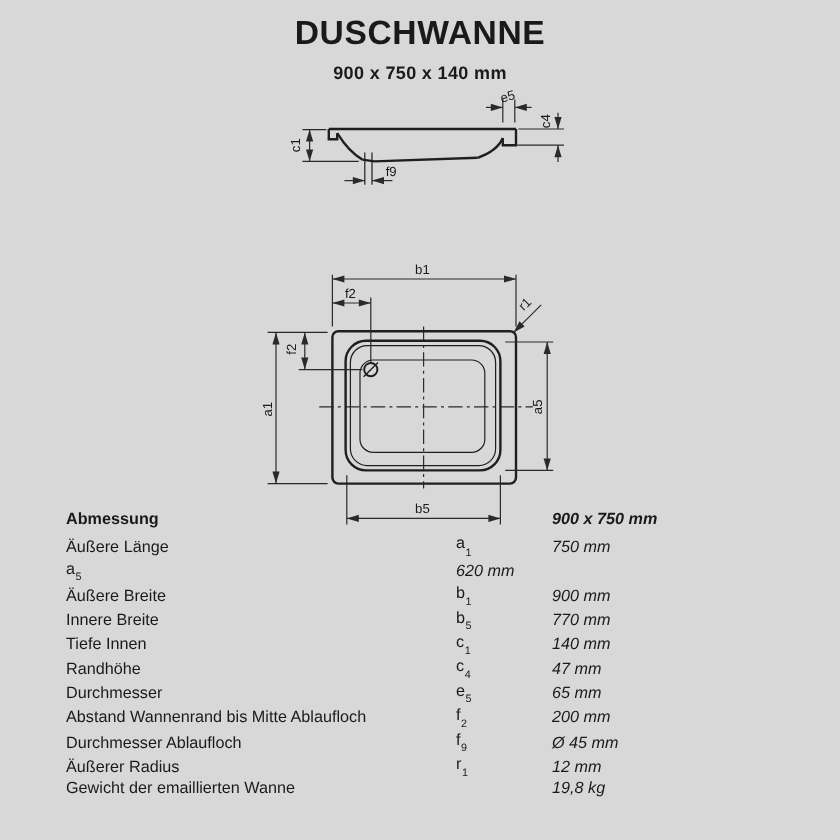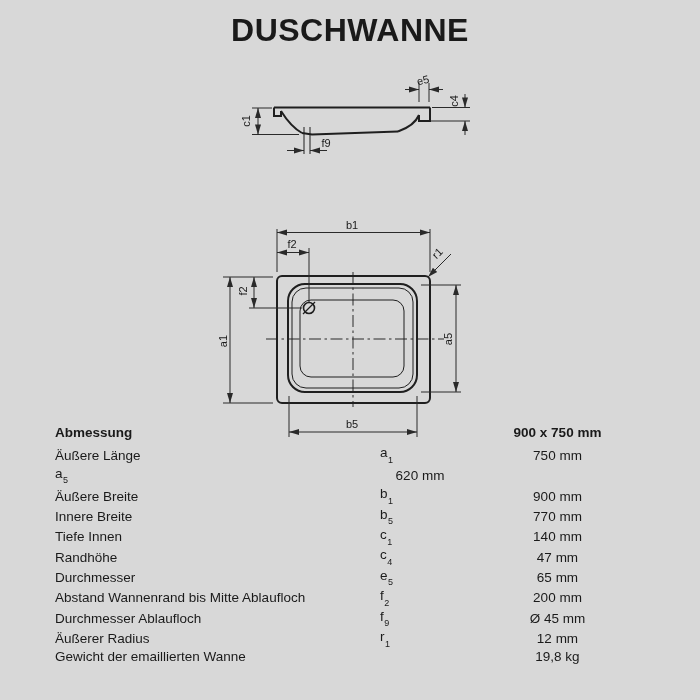--- a/index.html
+++ b/index.html
@@ -12,7 +12,7 @@
     overflow:hidden;
   }
   .hdr{position:absolute;top:12px;left:0;width:700px;text-align:center;}
-  .title{font-size:32px;font-weight:bold;letter-spacing:.5px;margin:0;}
+  .title{font-size:28px;font-weight:bold;letter-spacing:.5px;margin:0;}
   .subtitle{font-size:15px;font-weight:bold;letter-spacing:.3px;margin:9px 0 0 0;}
   svg text{font-family:"Liberation Sans", sans-serif;font-size:11px;fill:#1a1a1a;}
   .ln{stroke:#1f1f1f;fill:none;}

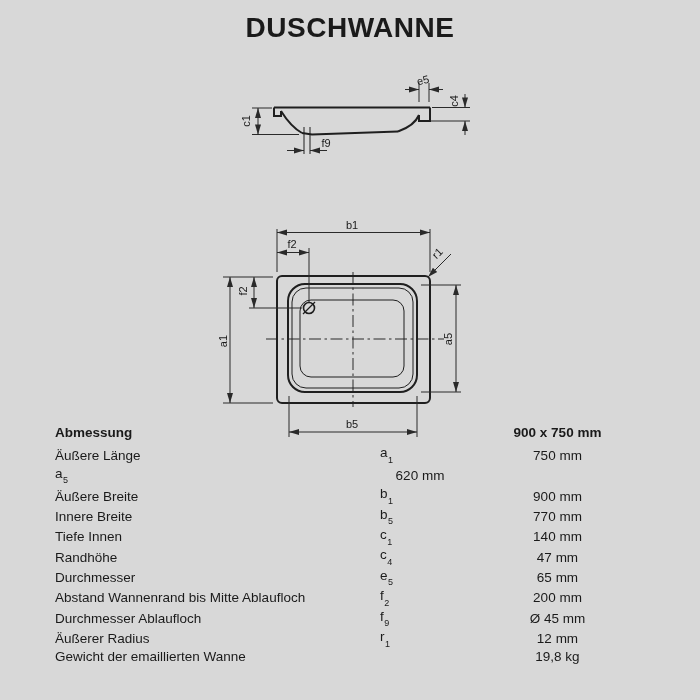--- a/index.html
+++ b/index.html
@@ -37,6 +37,7 @@
 
   <div class="hdr">
     <div class="title">DUSCHWANNE</div>
+    <div class="subtitle">900 x 750 x 140 mm</div>
   </div>
 
   <svg width="700" height="440" viewBox="0 0 700 440" style="position:absolute;left:0;top:0;">

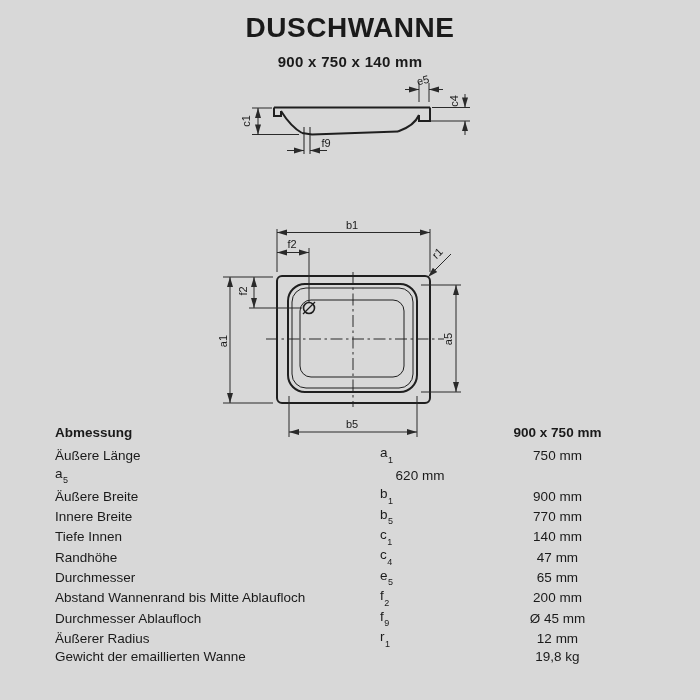--- a/index.html
+++ b/index.html
@@ -26,7 +26,7 @@
     height:20.4px;line-height:20.4px;font-size:13.5px;
     align-items:center;
   }
-  .trow .val{text-align:center;}
+  .trow .val{text-align:left;font-style:italic;}
   .trow.head{font-weight:bold;}
   .sym sub{font-size:9px;position:relative;top:2px;left:.5px;}
 </style>

